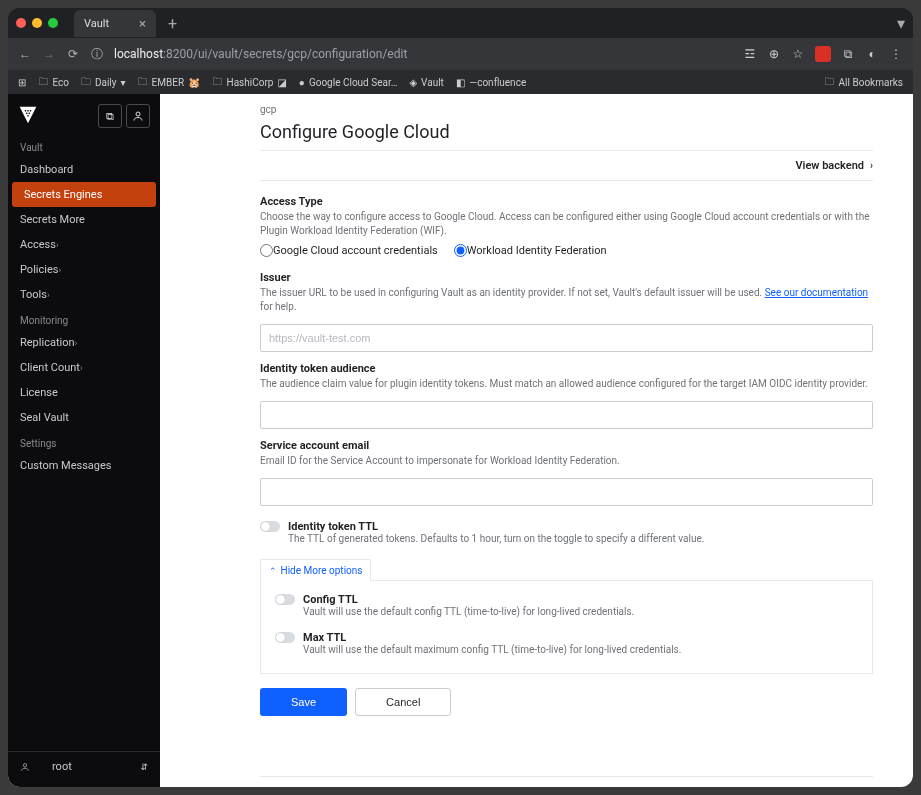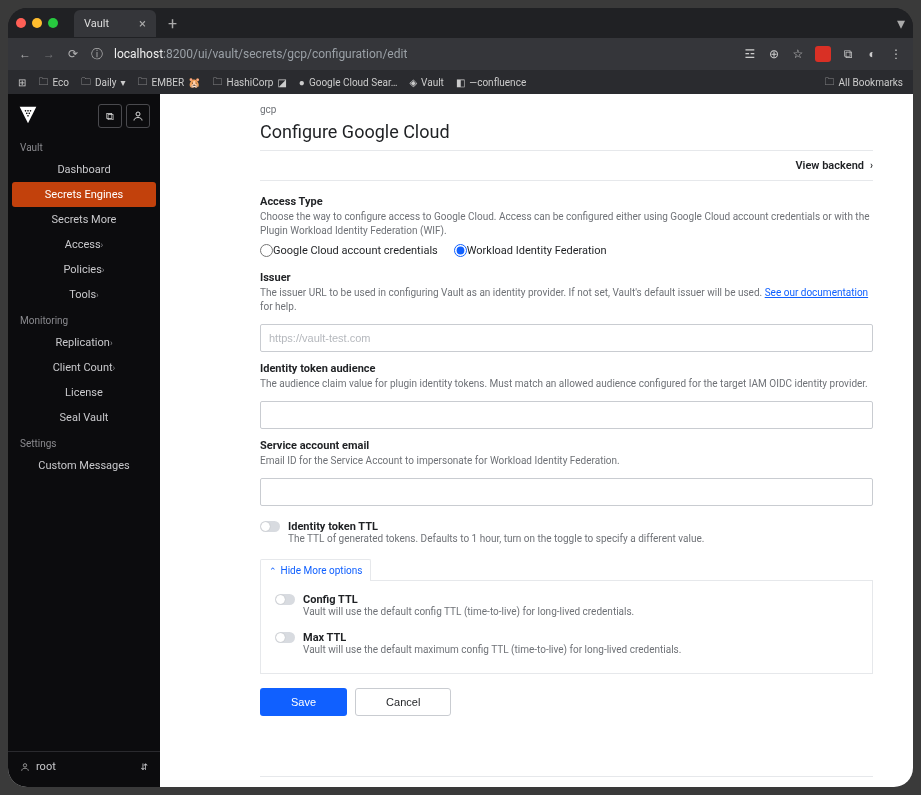--- a/index.html
+++ b/index.html
@@ -4,7 +4,7 @@
 <style>
 * { box-sizing: border-box; margin: 0; padding: 0; }
 body { font-family: -apple-system, BlinkMacSystemFont, "Segoe UI", Roboto, sans-serif; background: #3a3a3a; width: 921px; height: 795px; overflow: hidden; position: relative; }
-.window { position: absolute; top: 8px; left: 8px; right: 8px; bottom: 8px; background: #202124; border-radius: 19px; overflow: hidden; display: flex; flex-direction: column; }
+.window { position: absolute; top: 8px; left: 8px; right: 8px; bottom: 8px; background: #202124; border-radius: 12px; overflow: hidden; display: flex; flex-direction: column; }
 
 
 .tabbar { height: 30px; background: #202124; display: flex; align-items: center; padding: 0 8px; gap: 6px; }

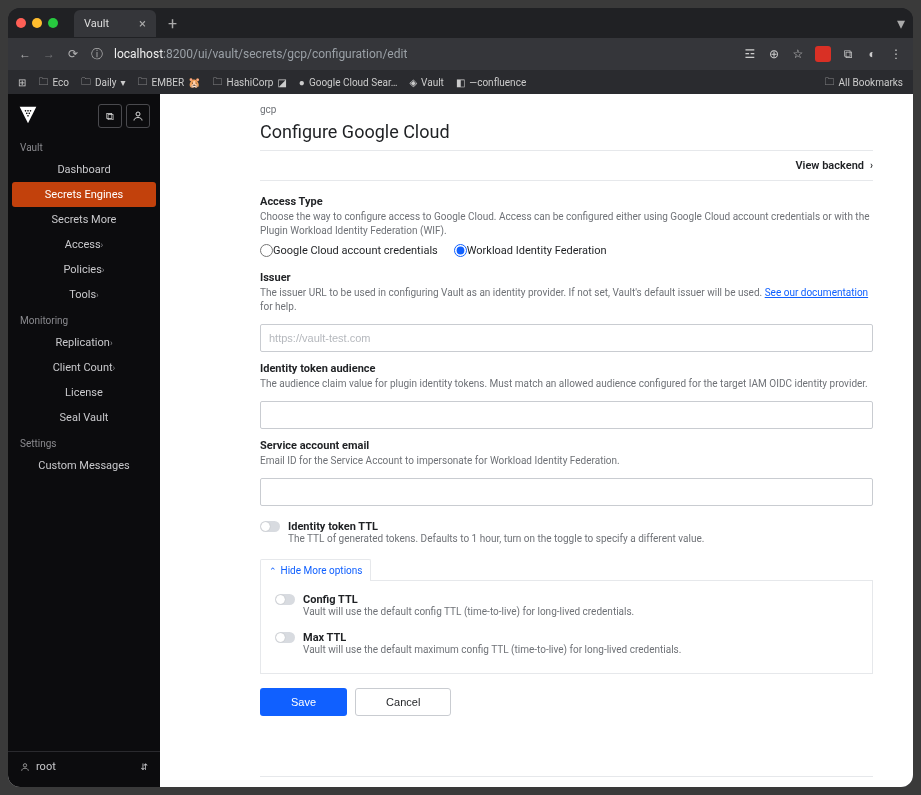--- a/index.html
+++ b/index.html
@@ -36,7 +36,7 @@
 .sb-btns { display: flex; gap: 4px; }
 .sqbtn { width: 24px; height: 24px; border: 1px solid #4a4a4e; border-radius: 3px; display: flex; align-items: center; justify-content: center; color: #ddd; font-size: 11px; }
 .sb-header { color: #8a8a8e; padding: 8px 12px 4px; font-size: 10px; }
-.sb-item { padding: 6px 12px; display: flex; align-items: center; justify-content: center; cursor: pointer; }
+.sb-item { padding: 6px 12px; display: flex; align-items: center; justify-content: flex-start; cursor: pointer; }
 .sb-item.active { background: #c2410c; border-radius: 3px; margin: 0 4px; padding: 6px 12px; color: #fff; }
 .sb-chev { color: #8a8a8e; font-size: 9px; }
 .sb-foot { margin-top: auto; padding: 8px 12px; display: flex; align-items: center; justify-content: space-between; border-top: 1px solid #2a2a2e; }

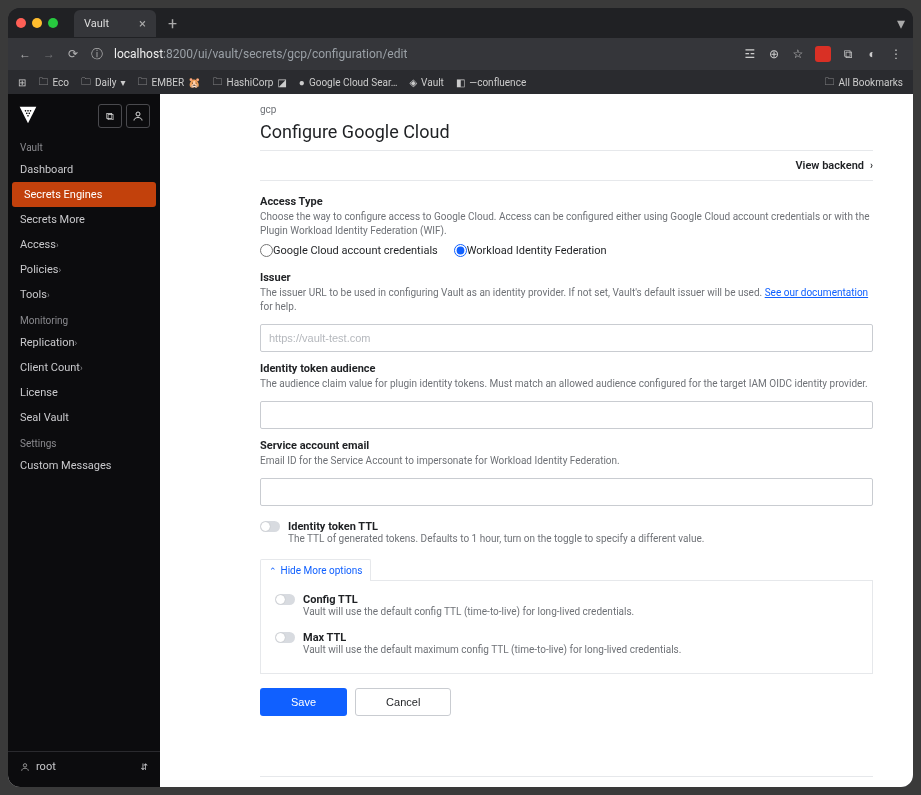--- a/index.html
+++ b/index.html
@@ -189,7 +189,7 @@
           </div>
         </div>
       <div class="sb-foot">
-        <span style="display:flex;gap:6px;align-items:center">
+        <span style="display:flex;gap:22px;align-items:center">
           <svg width="10" height="10" viewBox="0 0 24 24" fill="none" stroke="#aaa" stroke-width="2">
               <circle cx="12" cy="8" r="4"></circle>
               <path d="M4 21c0-4 4-6 8-6s8 2 8 6"></path>

